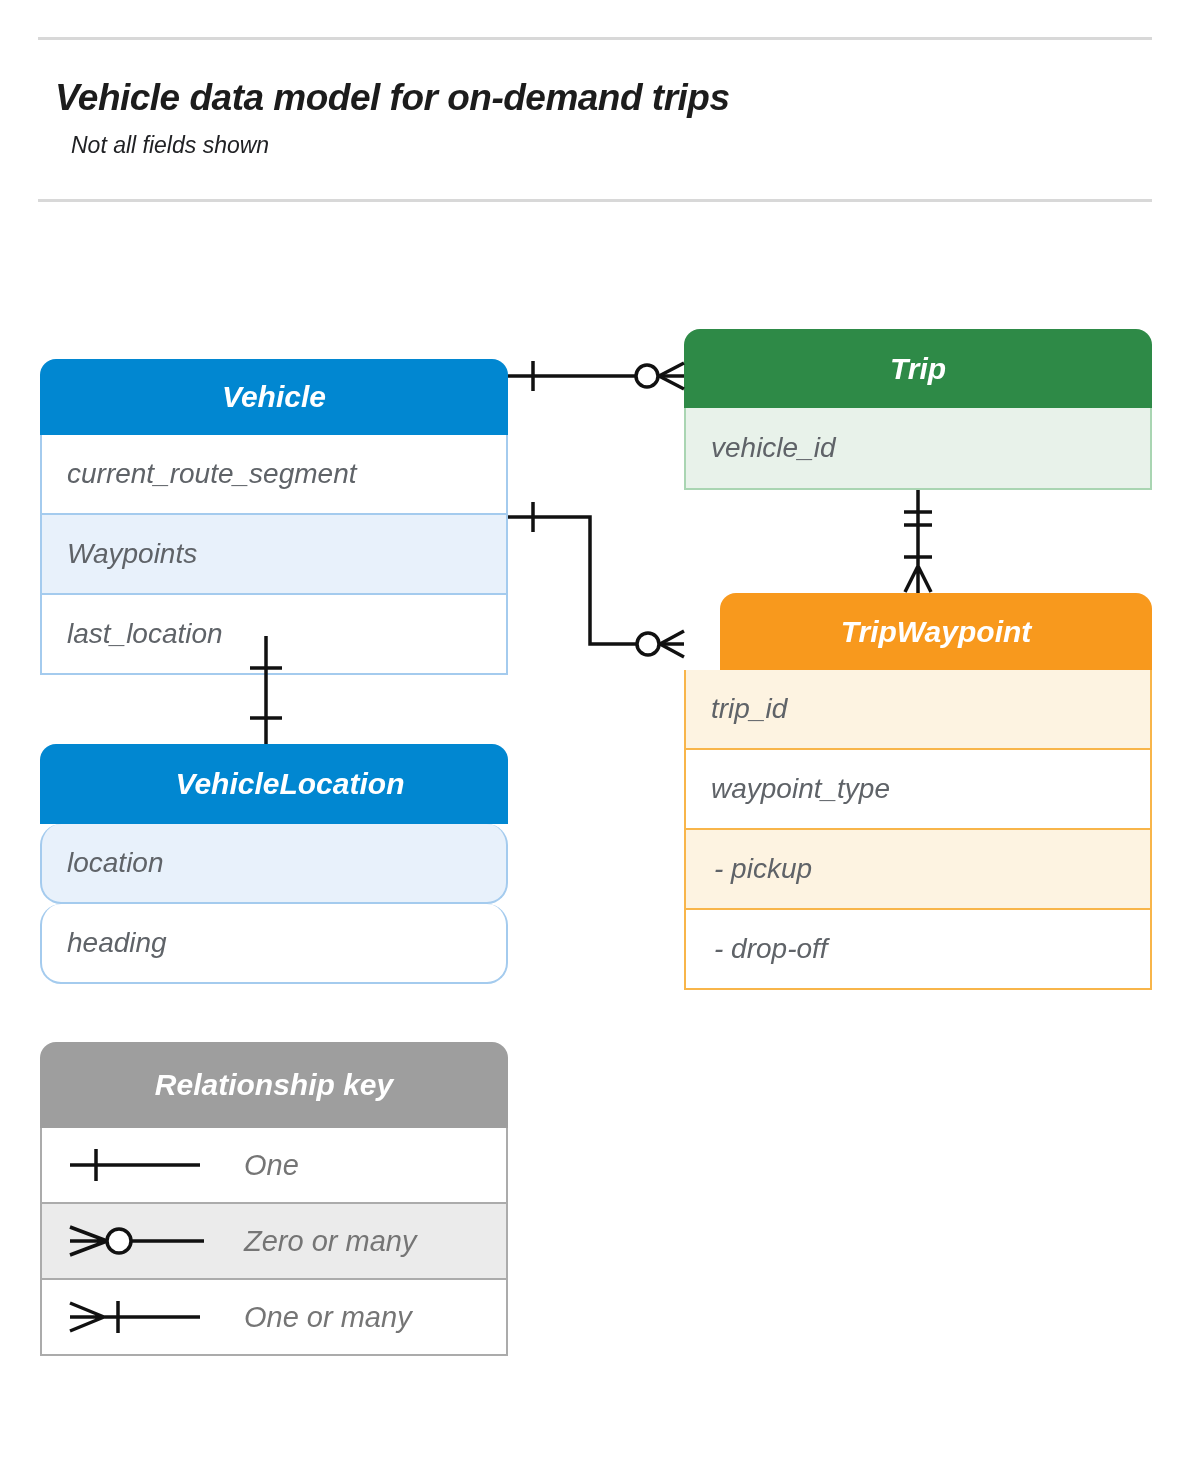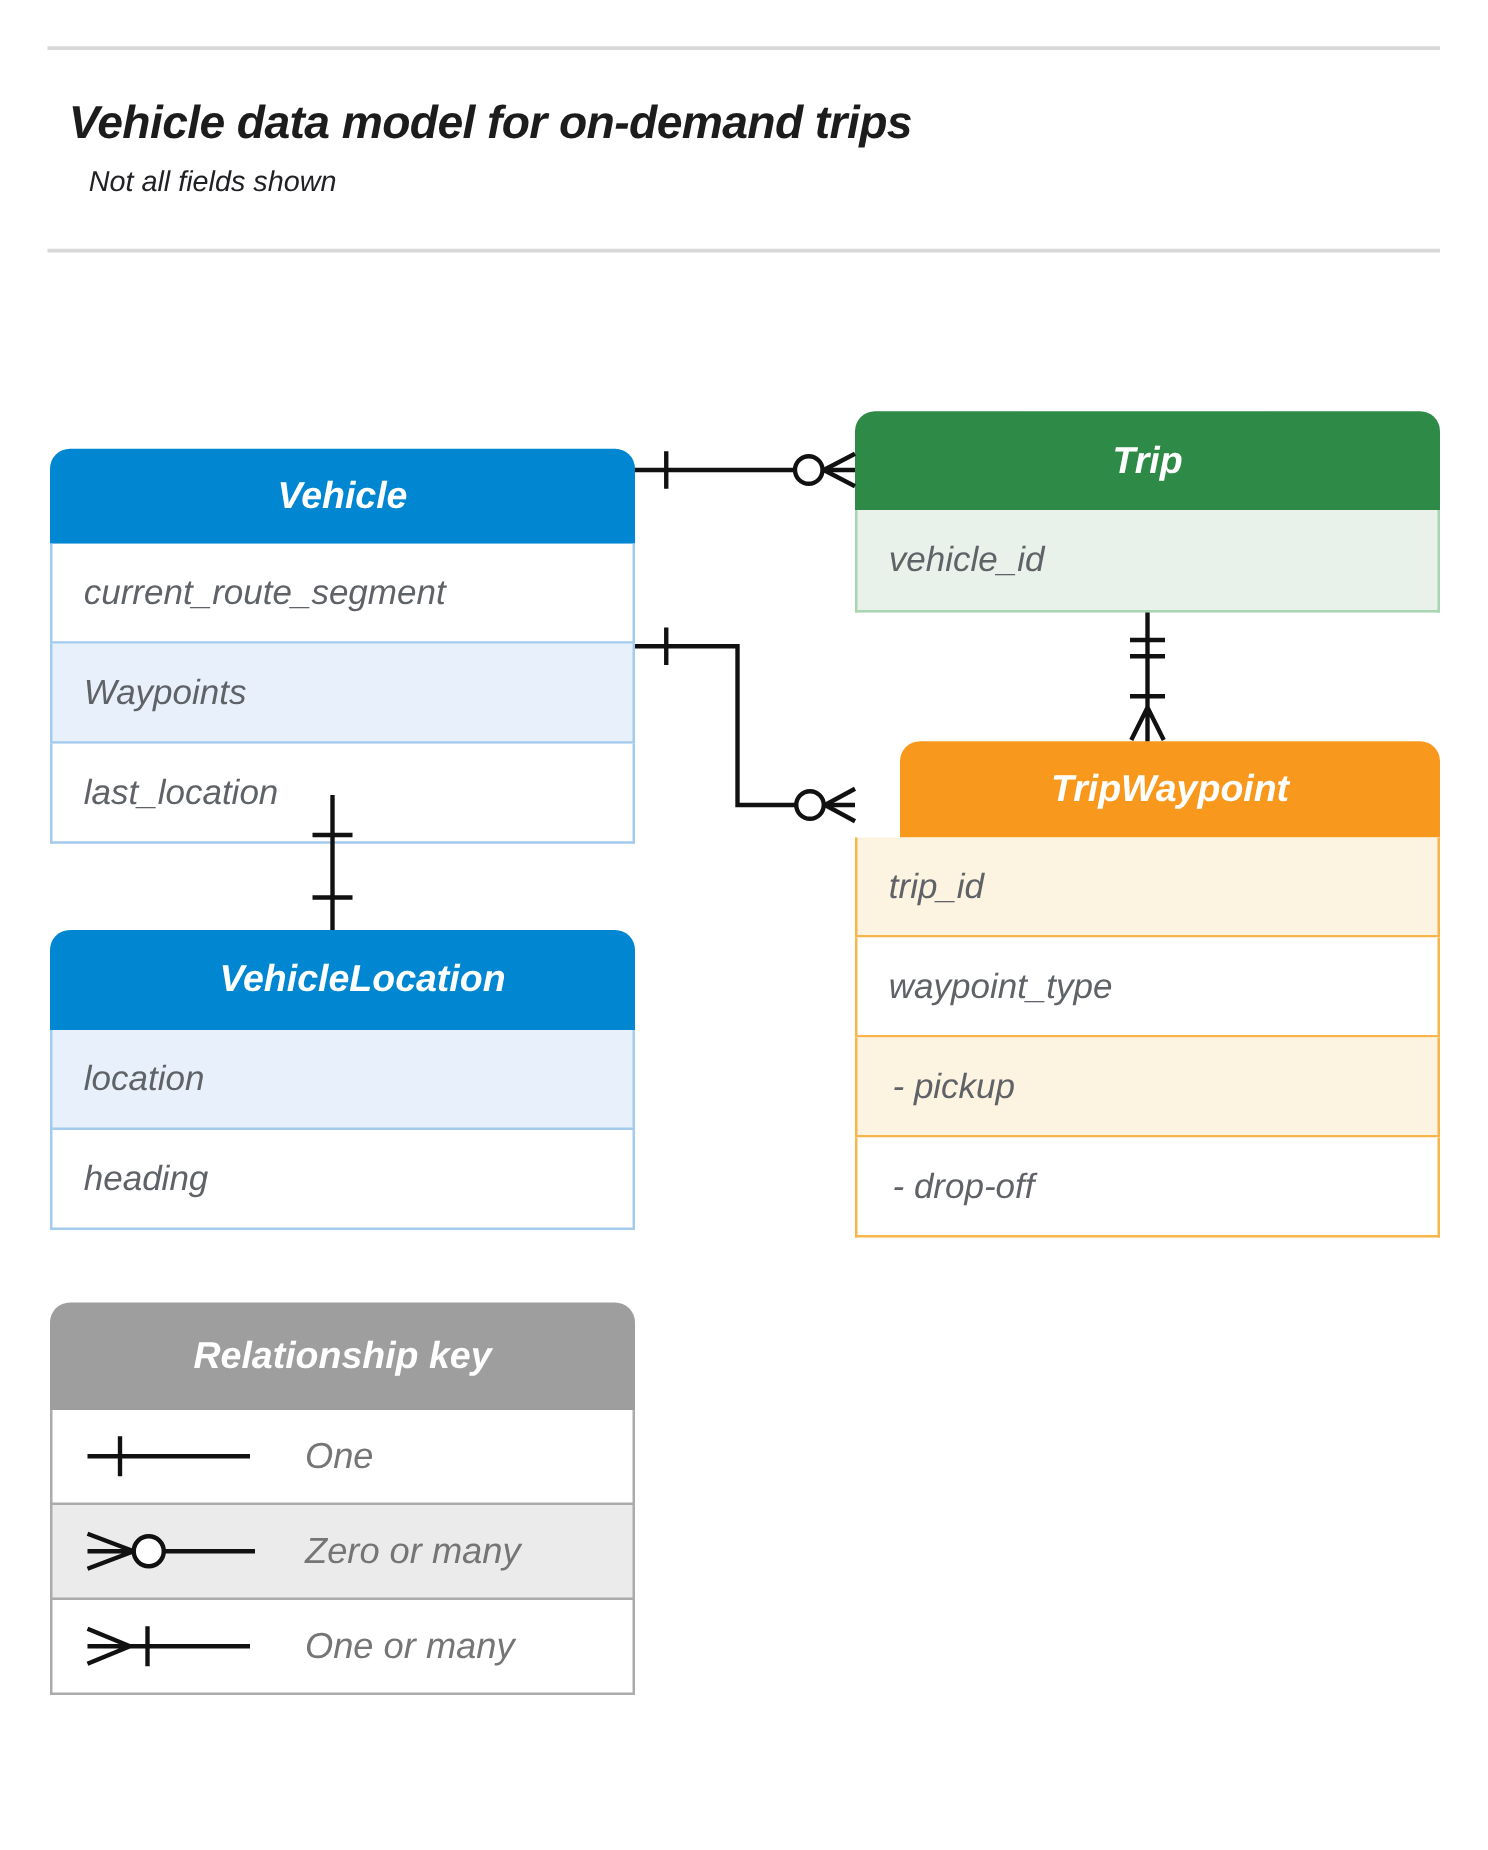--- a/index.html
+++ b/index.html
@@ -63,7 +63,7 @@
 
   #t-vehiclelocation{left:40px;top:744px;}
   #t-vehiclelocation .hdr{height:80px;padding-left:32px;}
-  #t-vehiclelocation .row{height:80px;}
+  #t-vehiclelocation .row{height:80px;border-radius:21px;}
 
   #t-legend{left:40px;top:1042px;}
   #t-legend .hdr{height:86px;}

